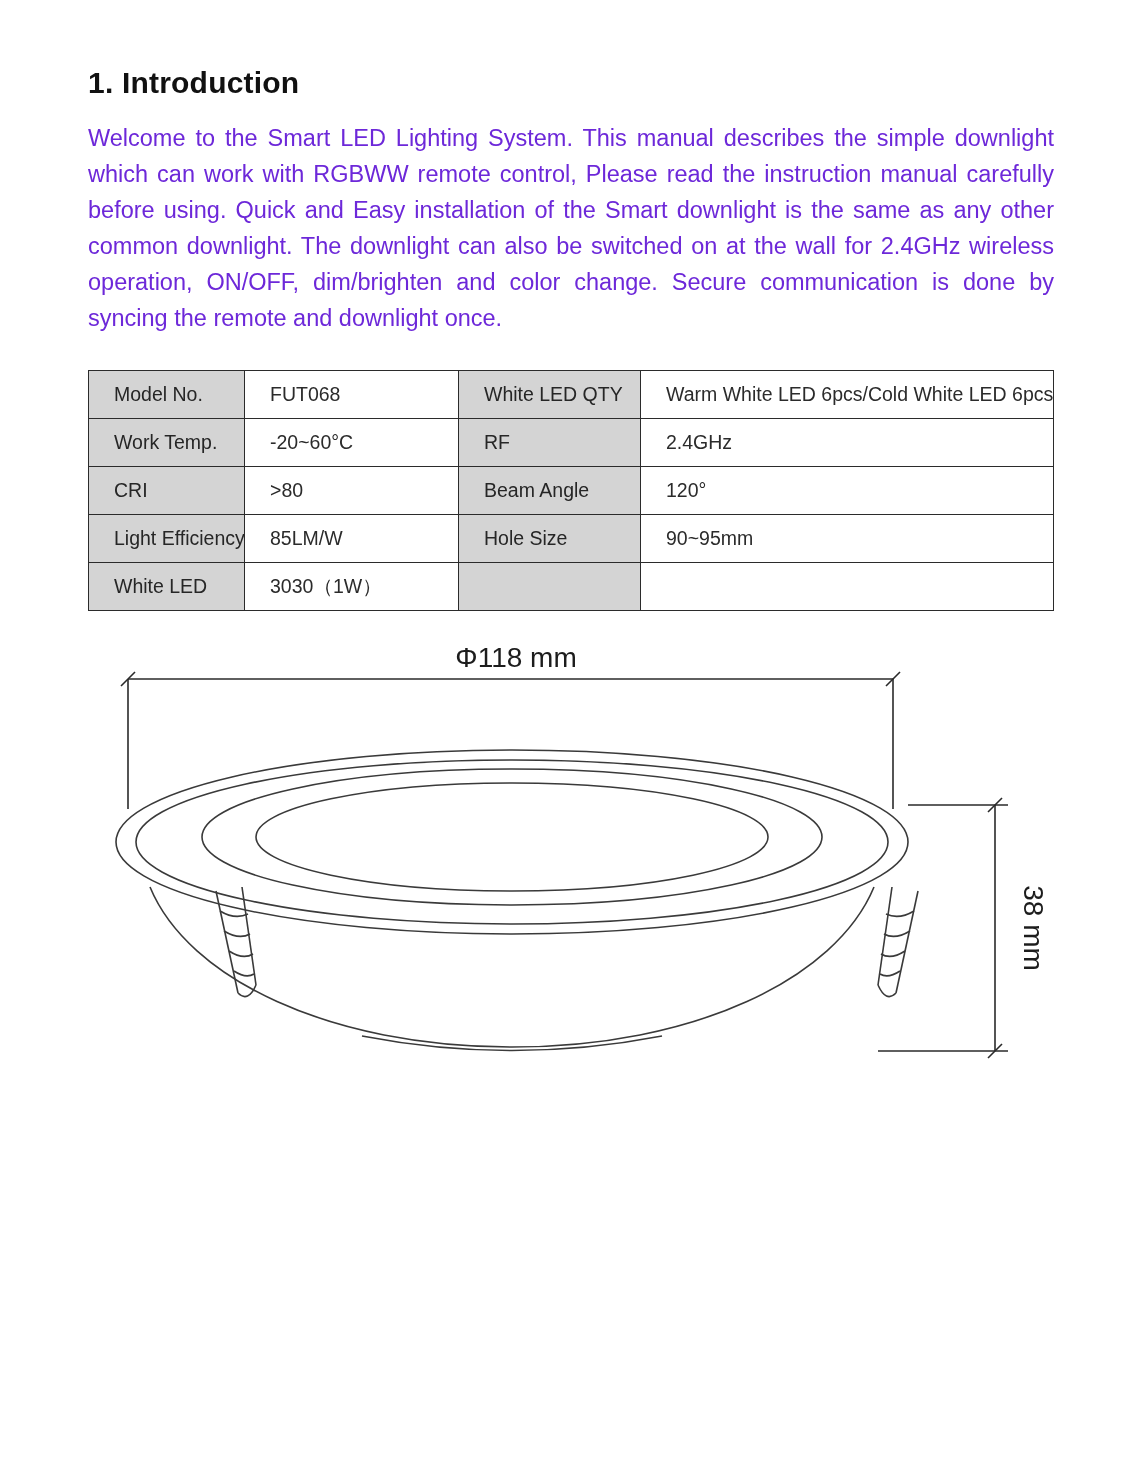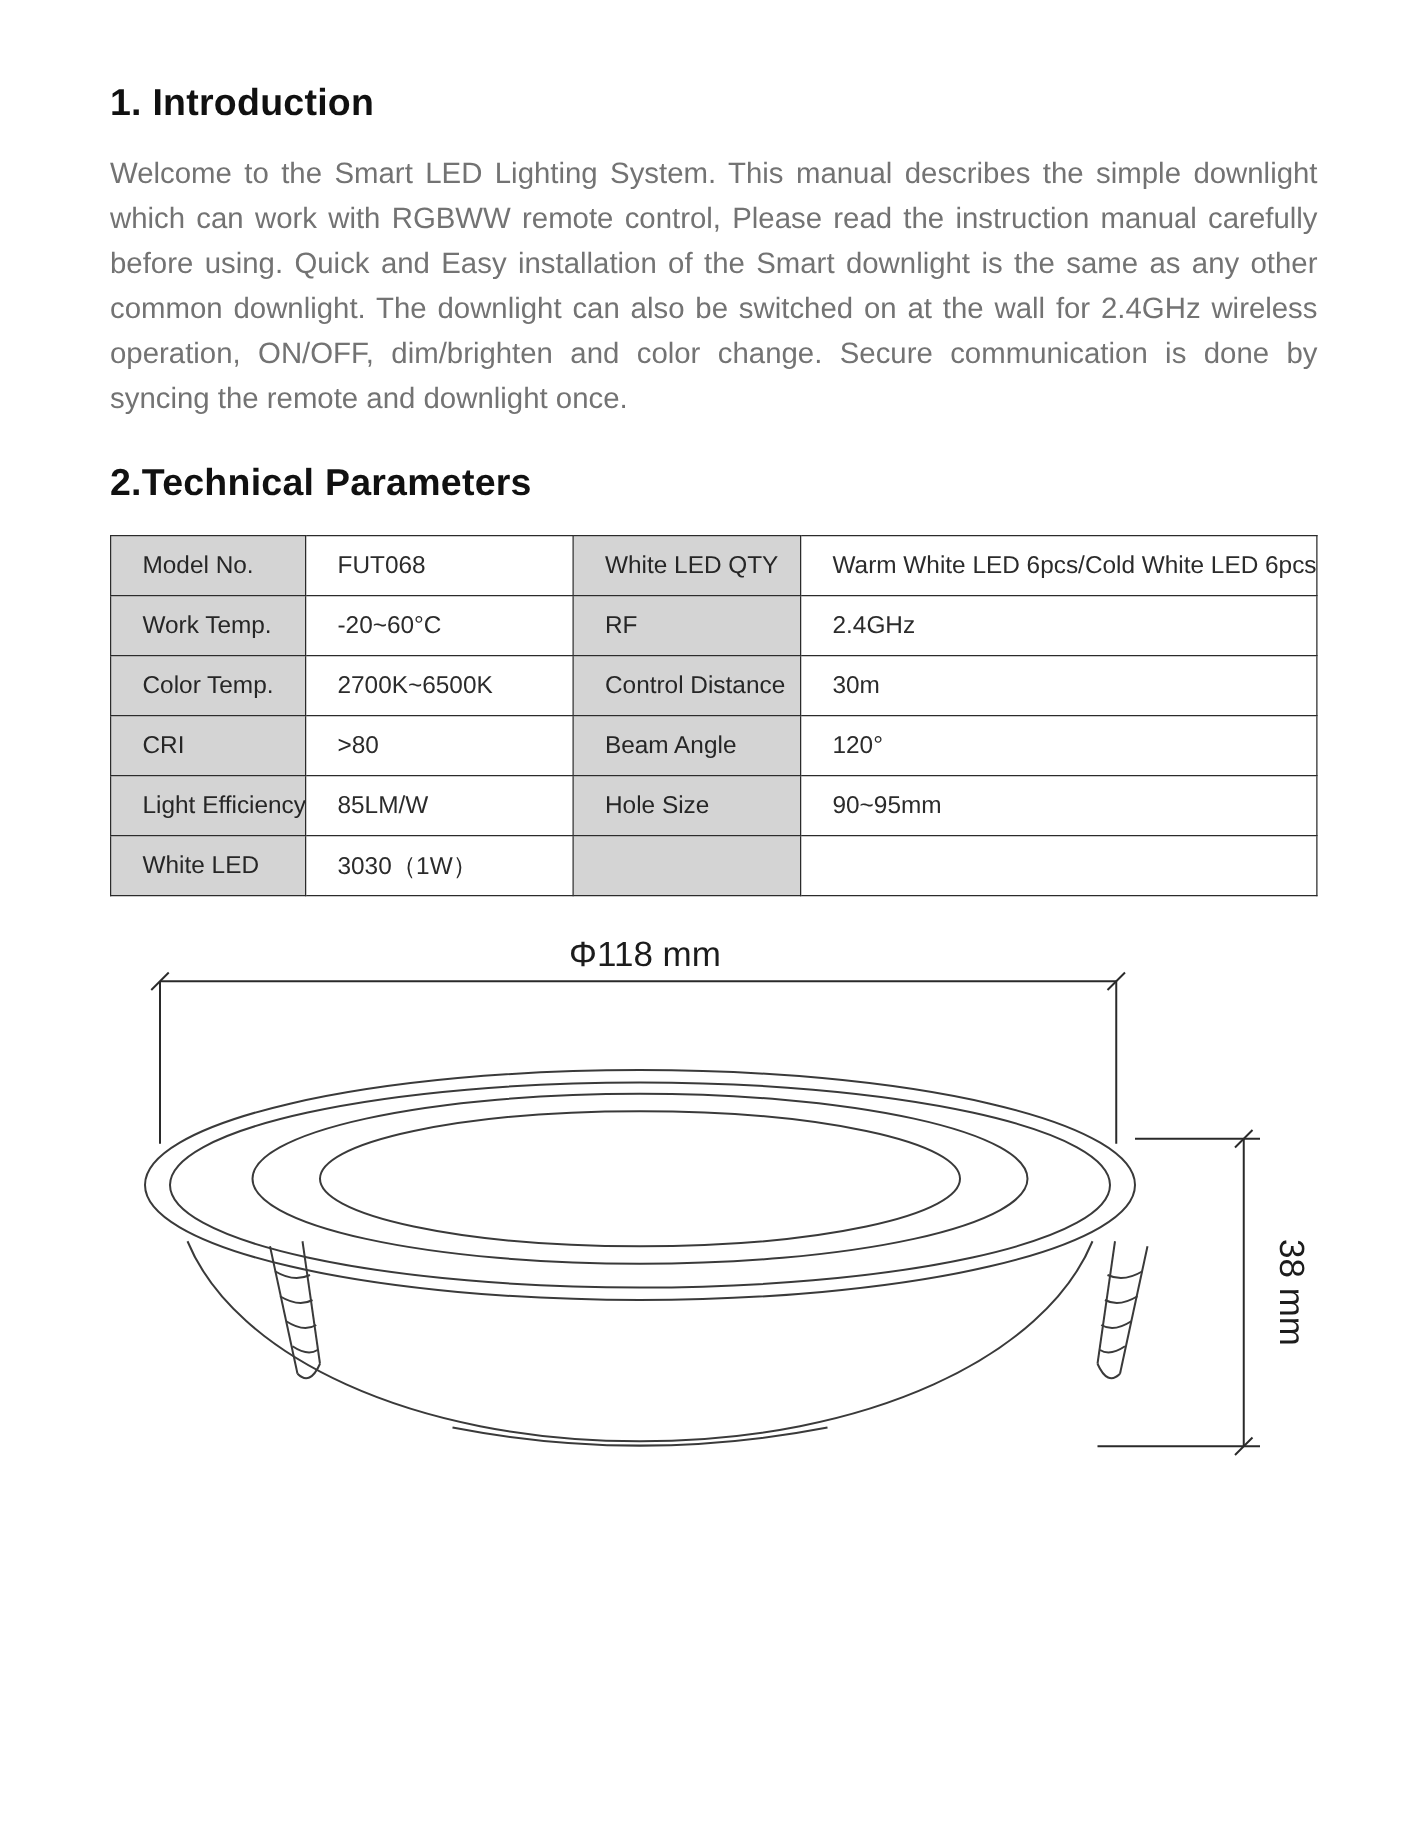--- a/index.html
+++ b/index.html
@@ -27,7 +27,7 @@
   p.intro-body {
     font-size: 23.5px;
     line-height: 36px;
-    color: #737373;
+    color: #6d28d9;
     text-align: justify;
     margin: 0 0 34px 0;
   }

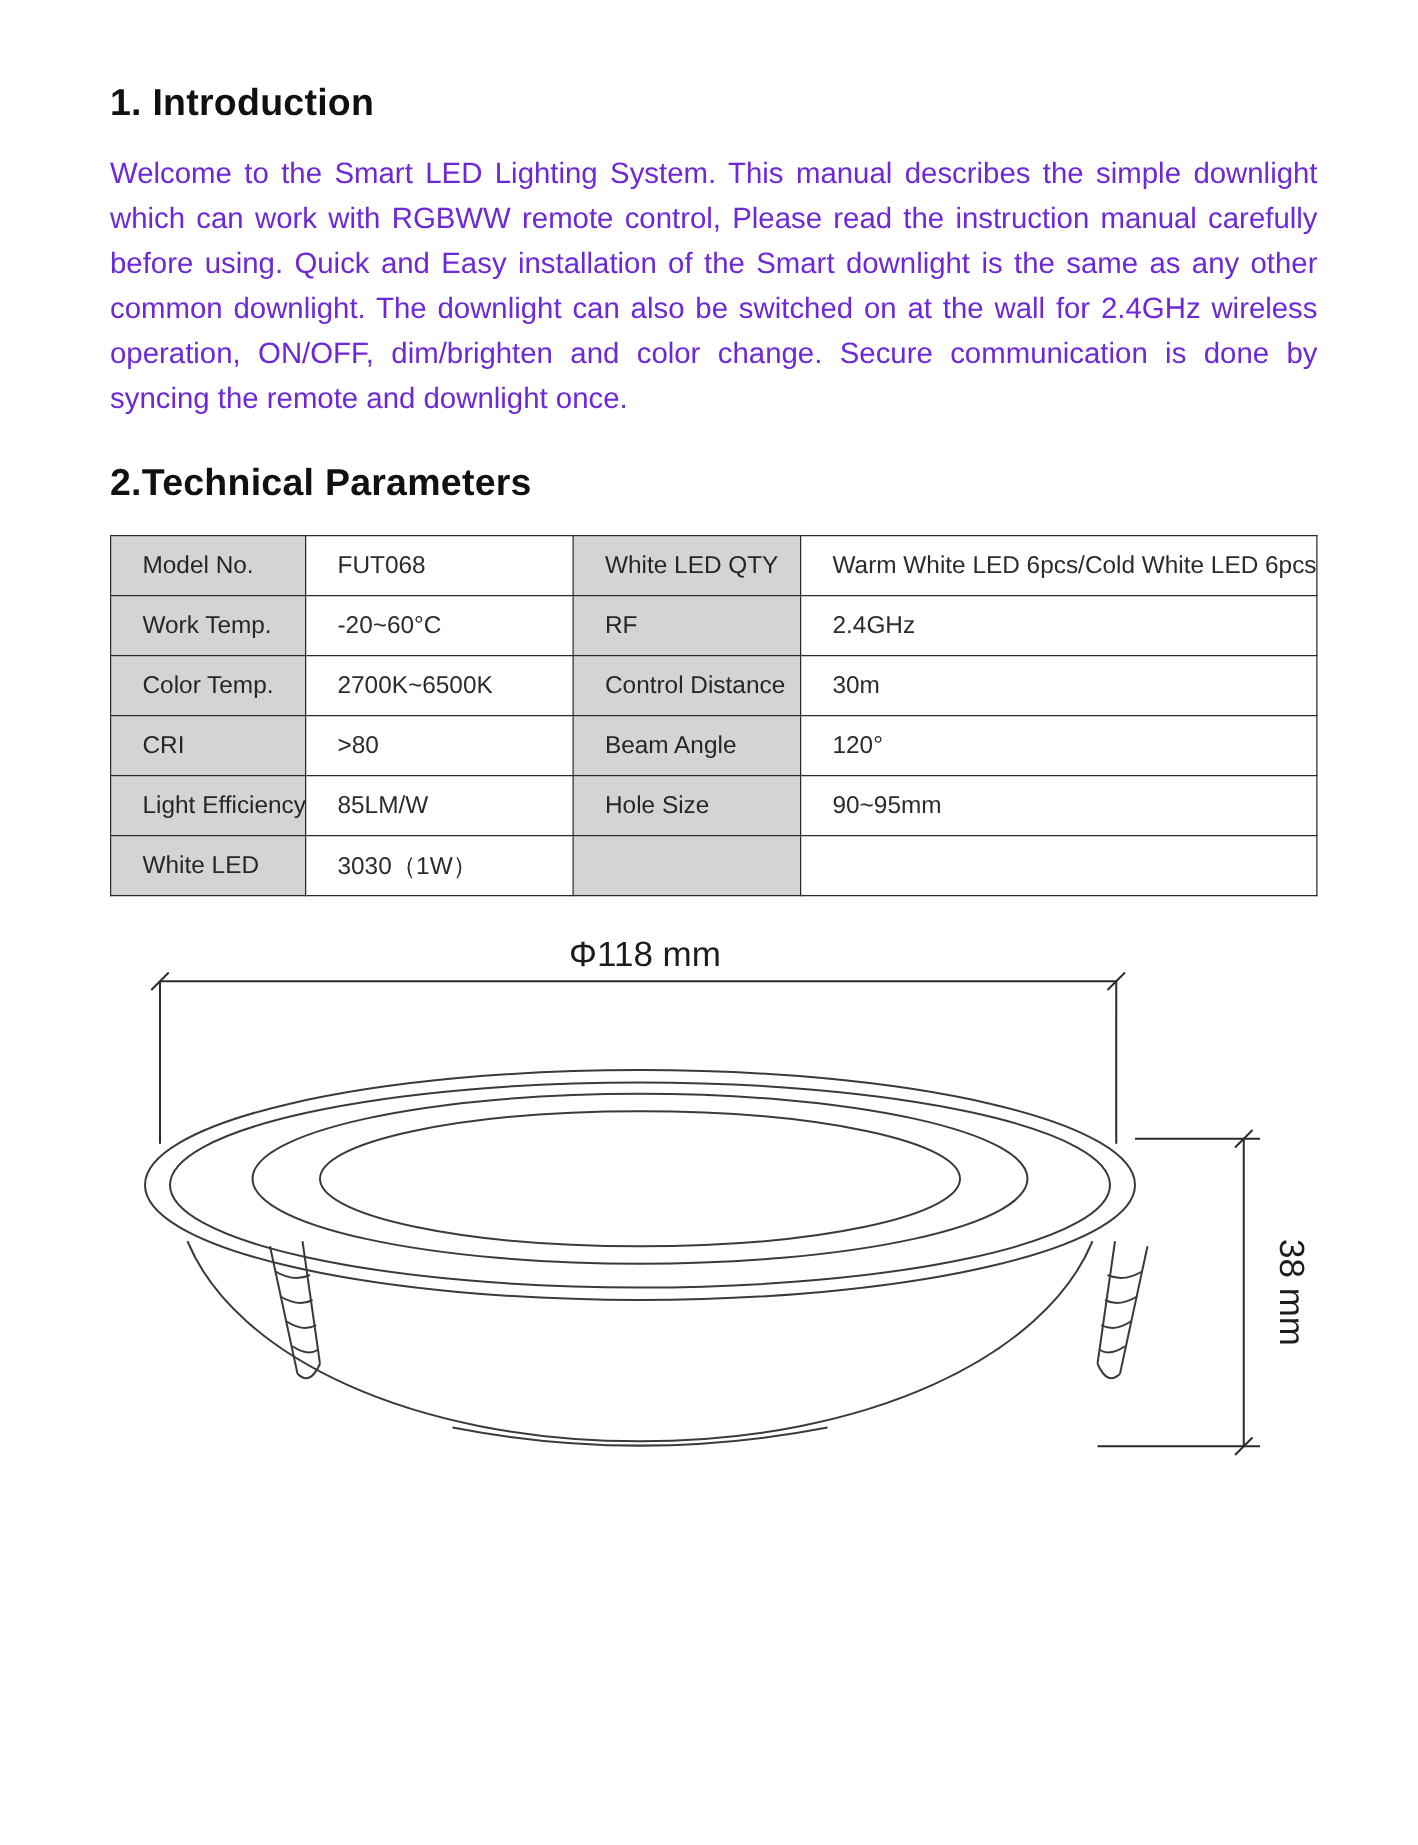--- a/index.html
+++ b/index.html
@@ -70,7 +70,6 @@
 
   <p class="intro-body">Welcome to the Smart LED Lighting System. This manual describes the simple downlight which can work with RGBWW remote control,  Please read the instruction manual carefully before using. Quick and Easy installation of the Smart downlight is the same as any other common downlight. The downlight can also be switched on at the wall for 2.4GHz wireless operation, ON/OFF, dim/brighten and color change. Secure communication is done by syncing the remote and downlight once.</p>
 
-  <h2 class="sec-heading">2.Technical Parameters</h2>
 
   <table class="tech">
     <colgroup>

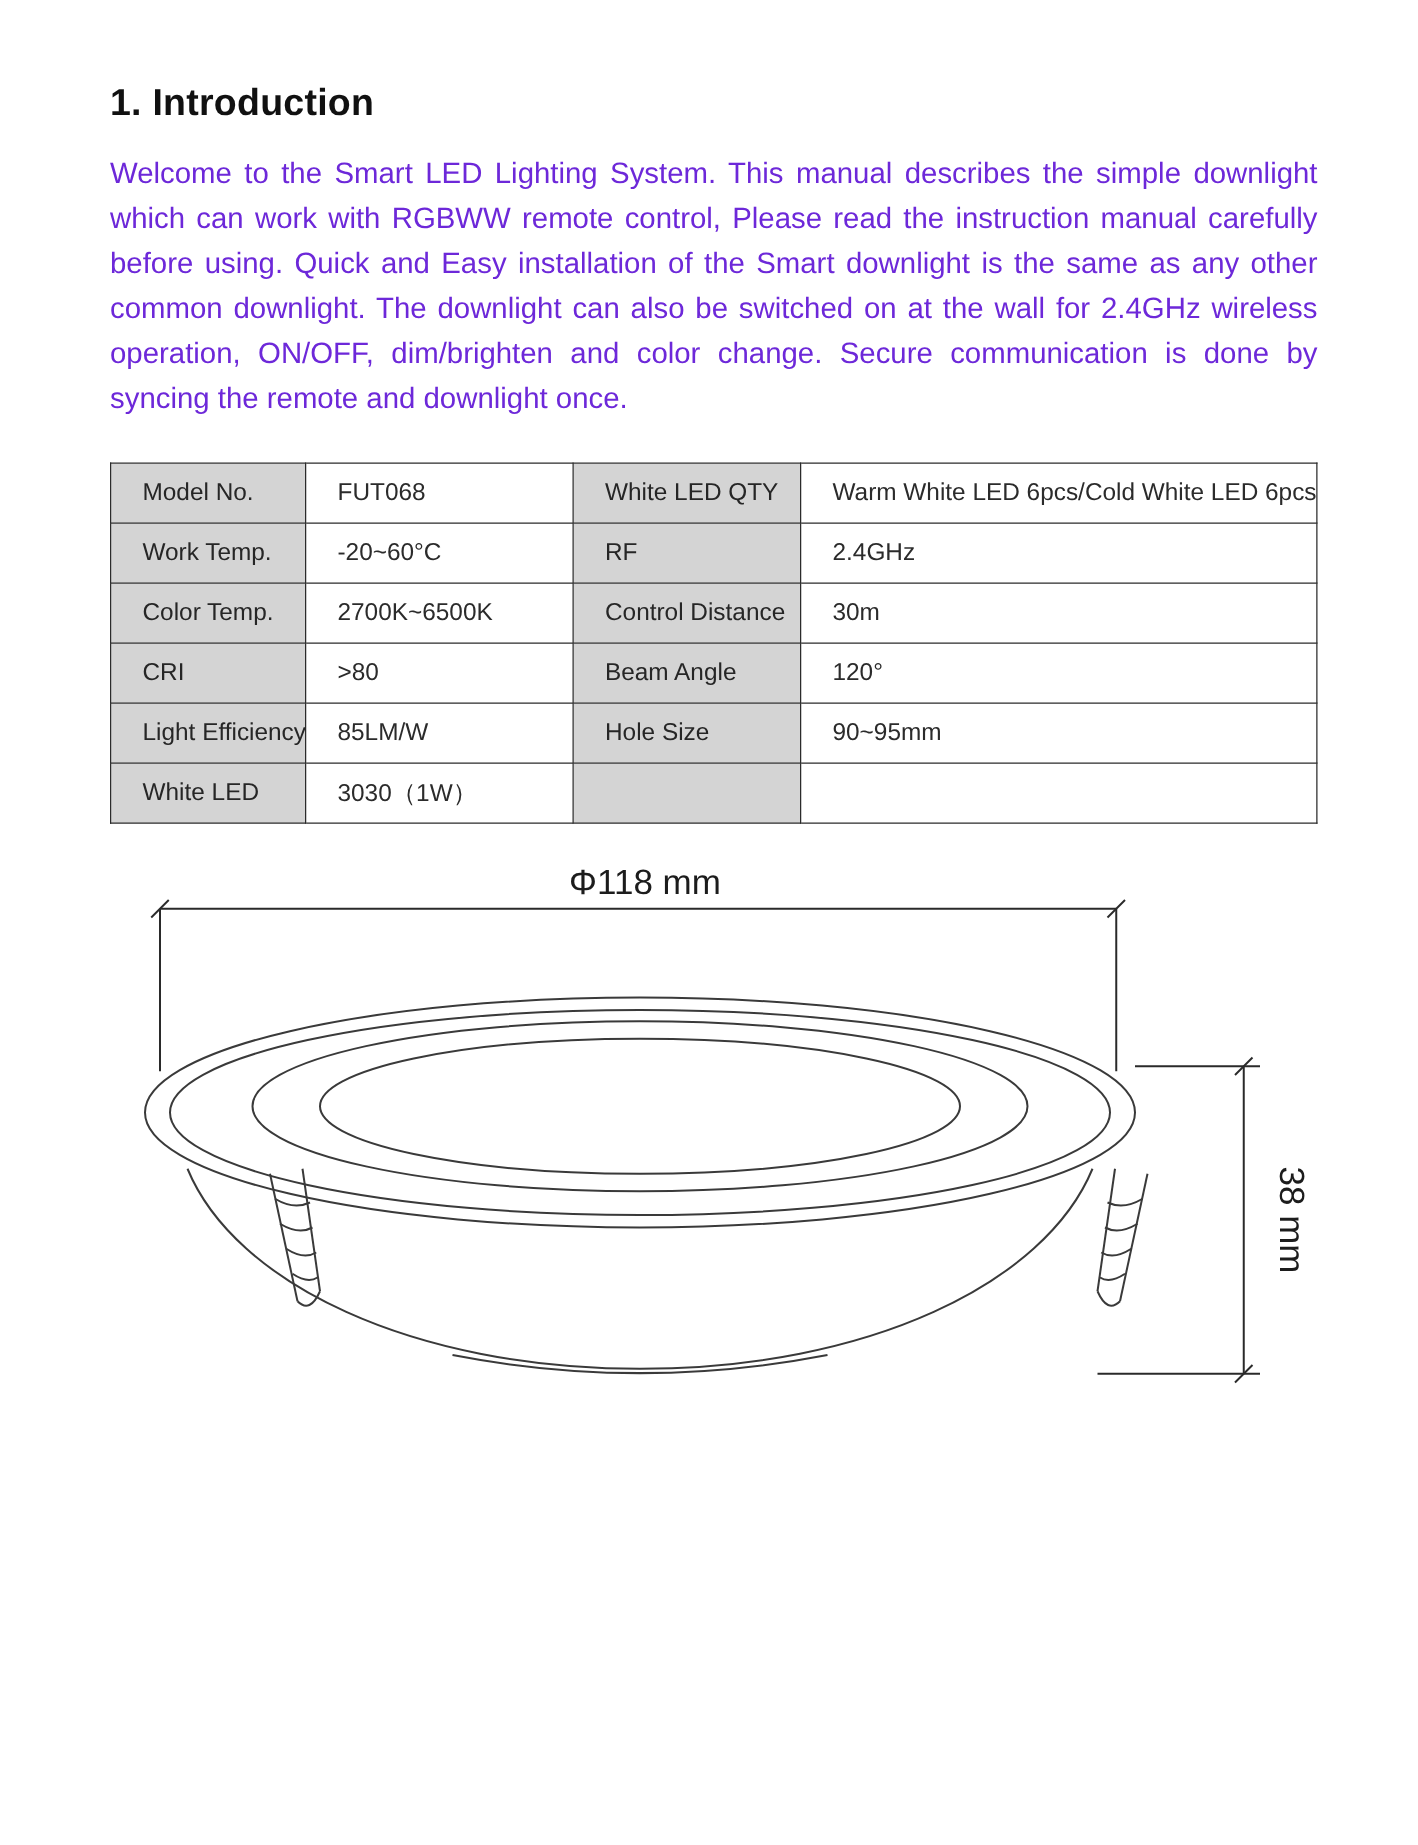--- a/index.html
+++ b/index.html
@@ -92,12 +92,6 @@
         <td class="val">2.4GHz</td>
       </tr>
       <tr>
-        <td class="lbl">Color Temp.</td>
-        <td class="val">2700K~6500K</td>
-        <td class="lbl">Control Distance</td>
-        <td class="val">30m</td>
-      </tr>
-      <tr>
         <td class="lbl">CRI</td>
         <td class="val">&gt;80</td>
         <td class="lbl">Beam Angle</td>

